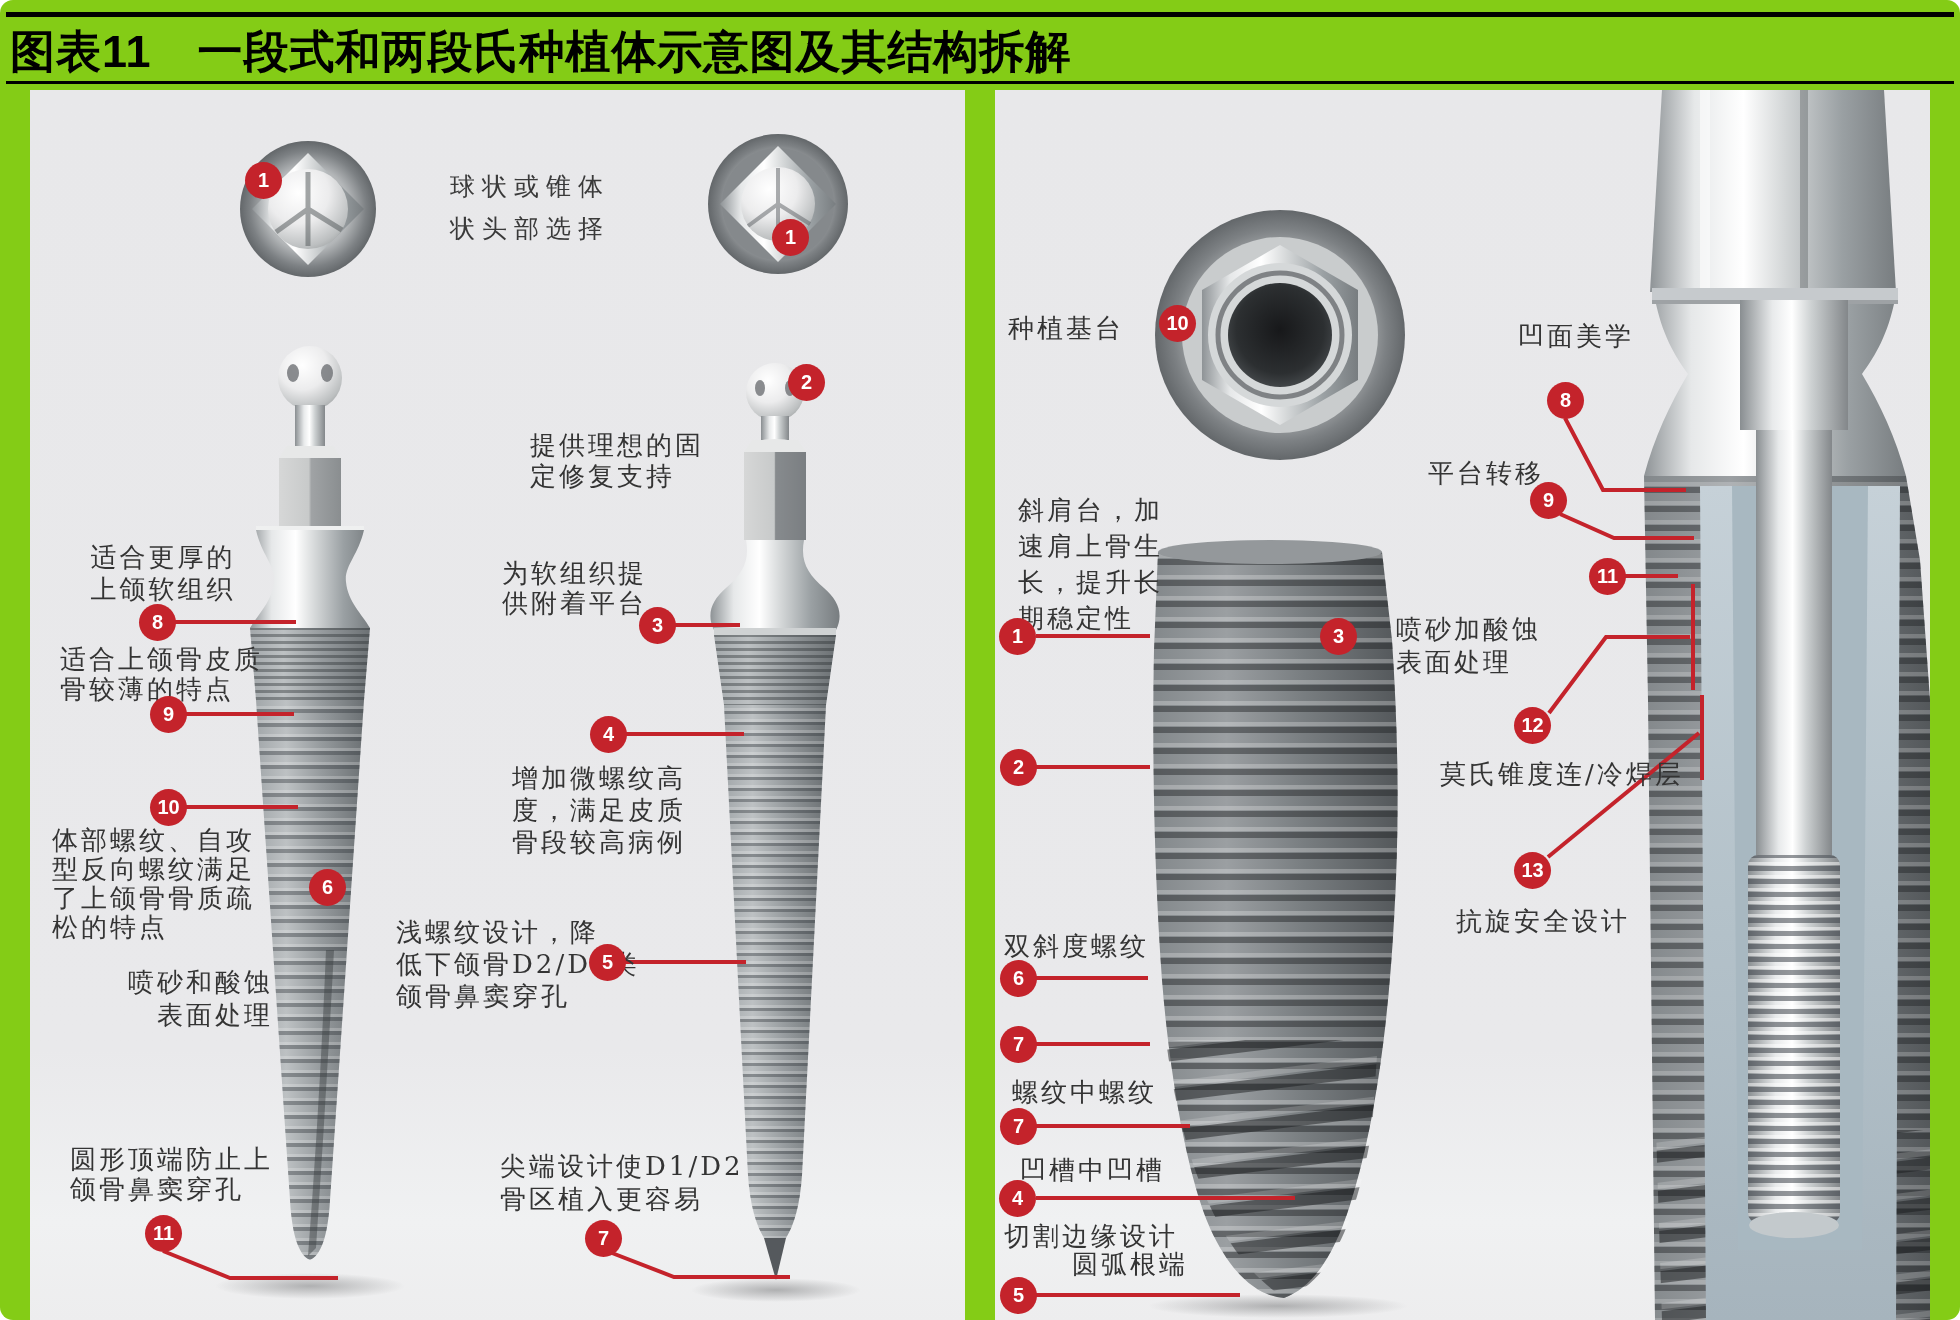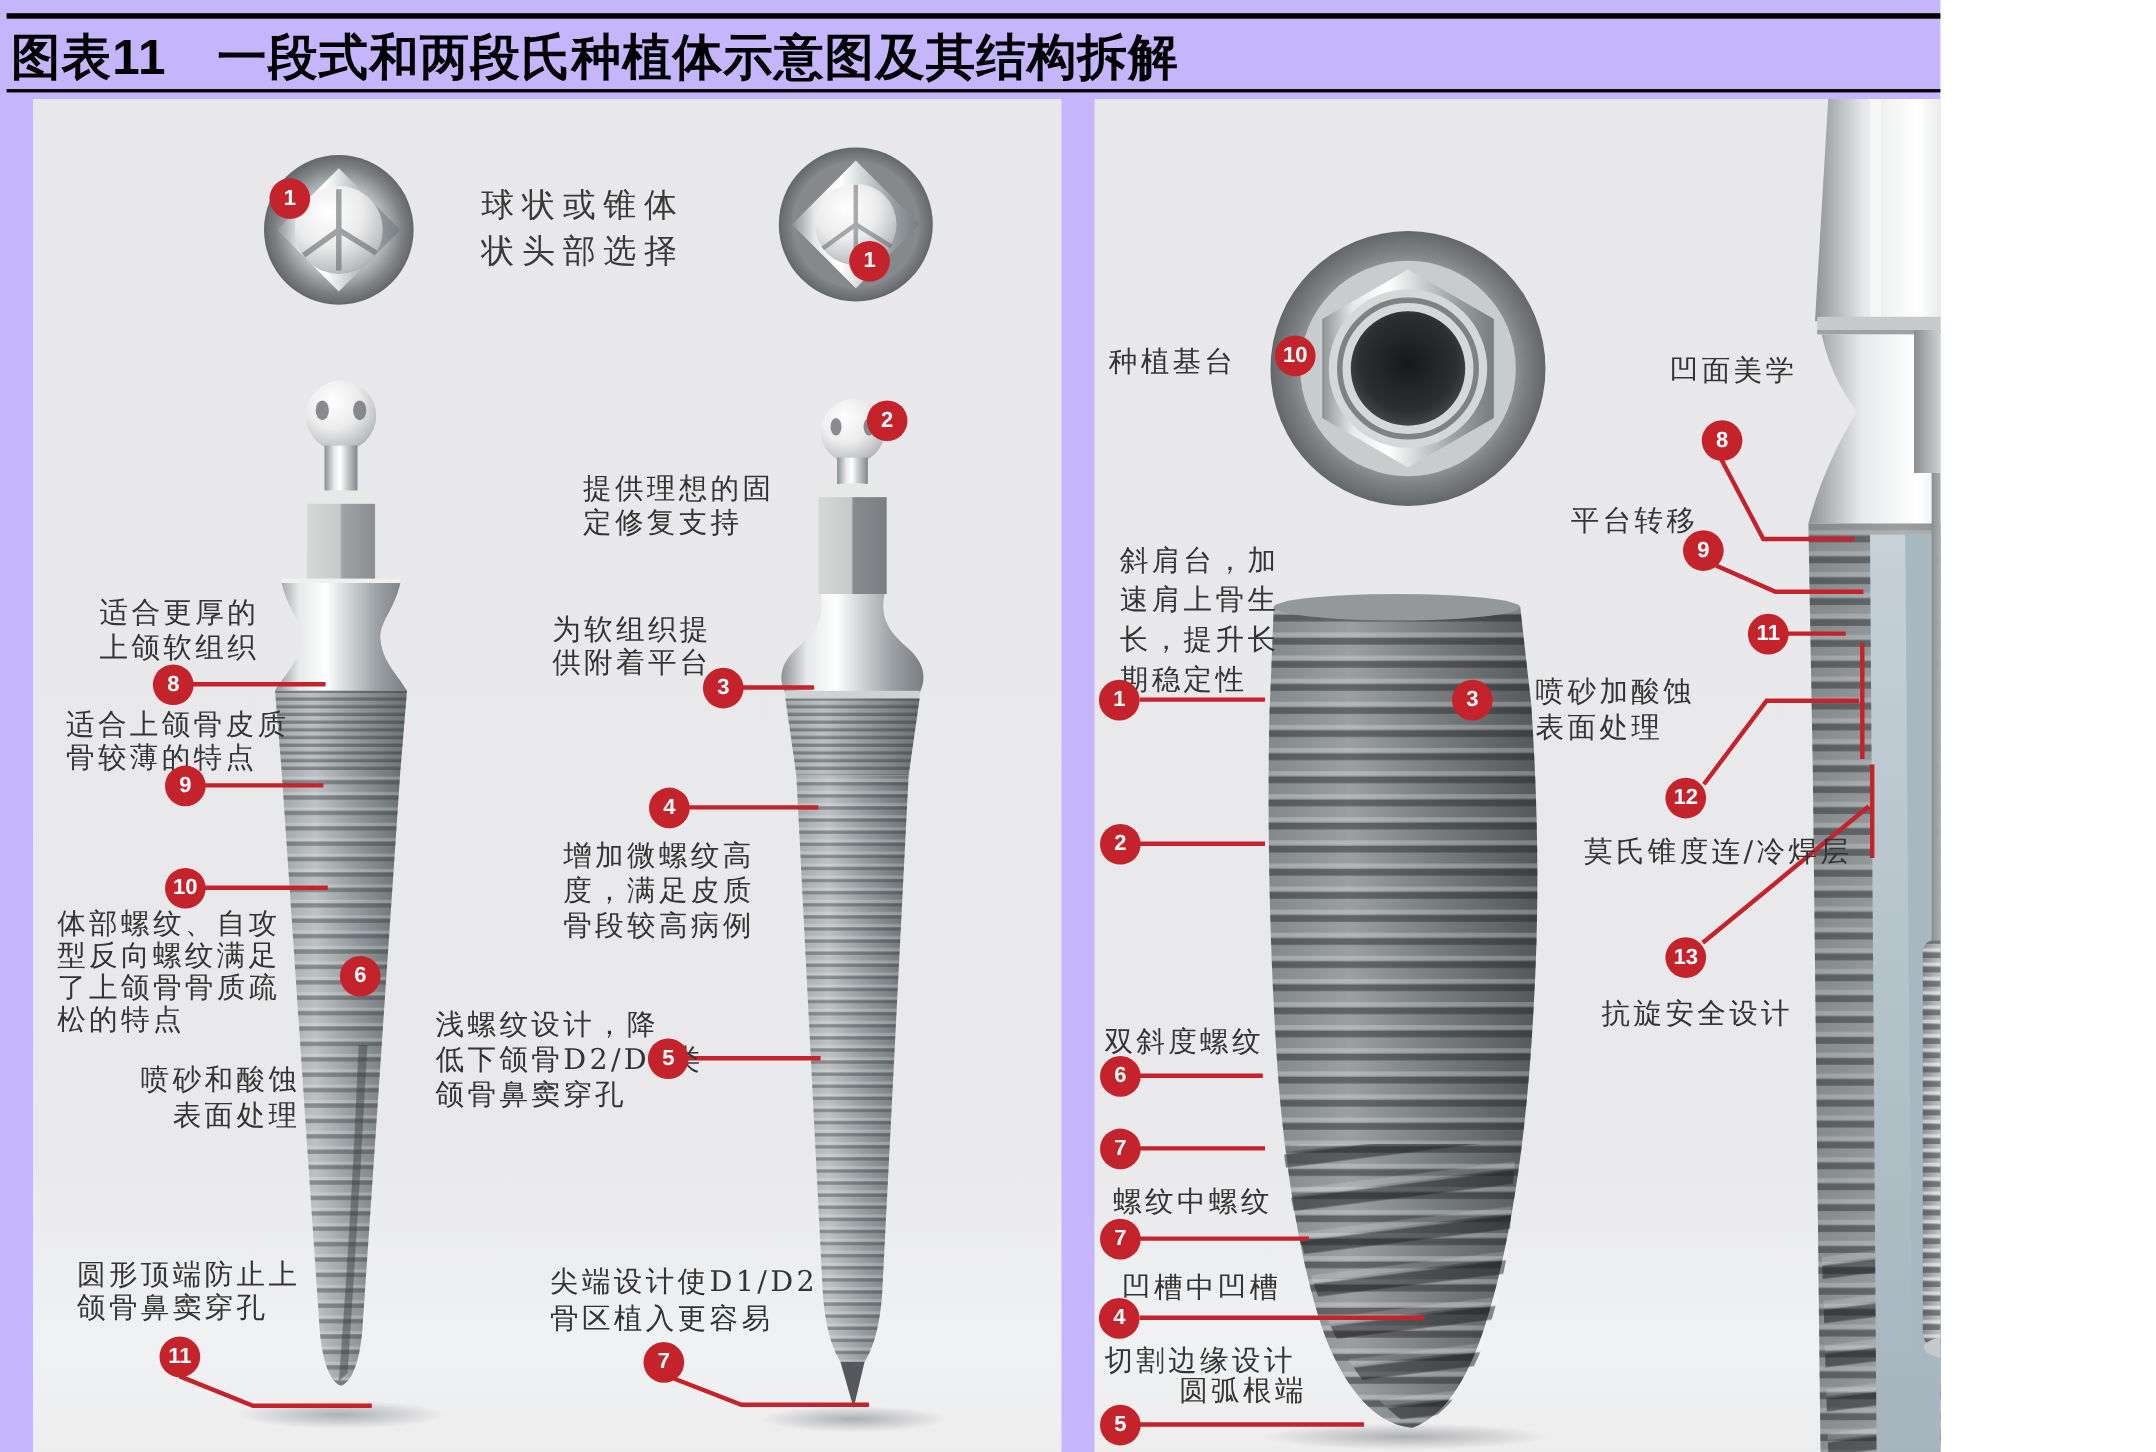--- a/index.html
+++ b/index.html
@@ -3,8 +3,8 @@
 <meta charset="utf-8">
 <style>
   html,body{margin:0;padding:0;background:#ffffff;}
-  #stage{position:relative;width:1764px;height:1320px;background:#c4b5fd;overflow:hidden;
-         font-family:"Liberation Sans",sans-serif;}
+  #stage{position:relative;width:1960px;height:1320px;background:#84cc16;overflow:hidden;
+         font-family:"Liberation Sans",sans-serif;border-radius:13px;}
   .rule{position:absolute;left:6px;width:1948px;background:#000;}
   #title{position:absolute;left:10px;top:22px;font-family:"Liberation Sans",sans-serif;
          font-weight:bold;font-size:45px;color:#000;letter-spacing:1px;white-space:nowrap;}

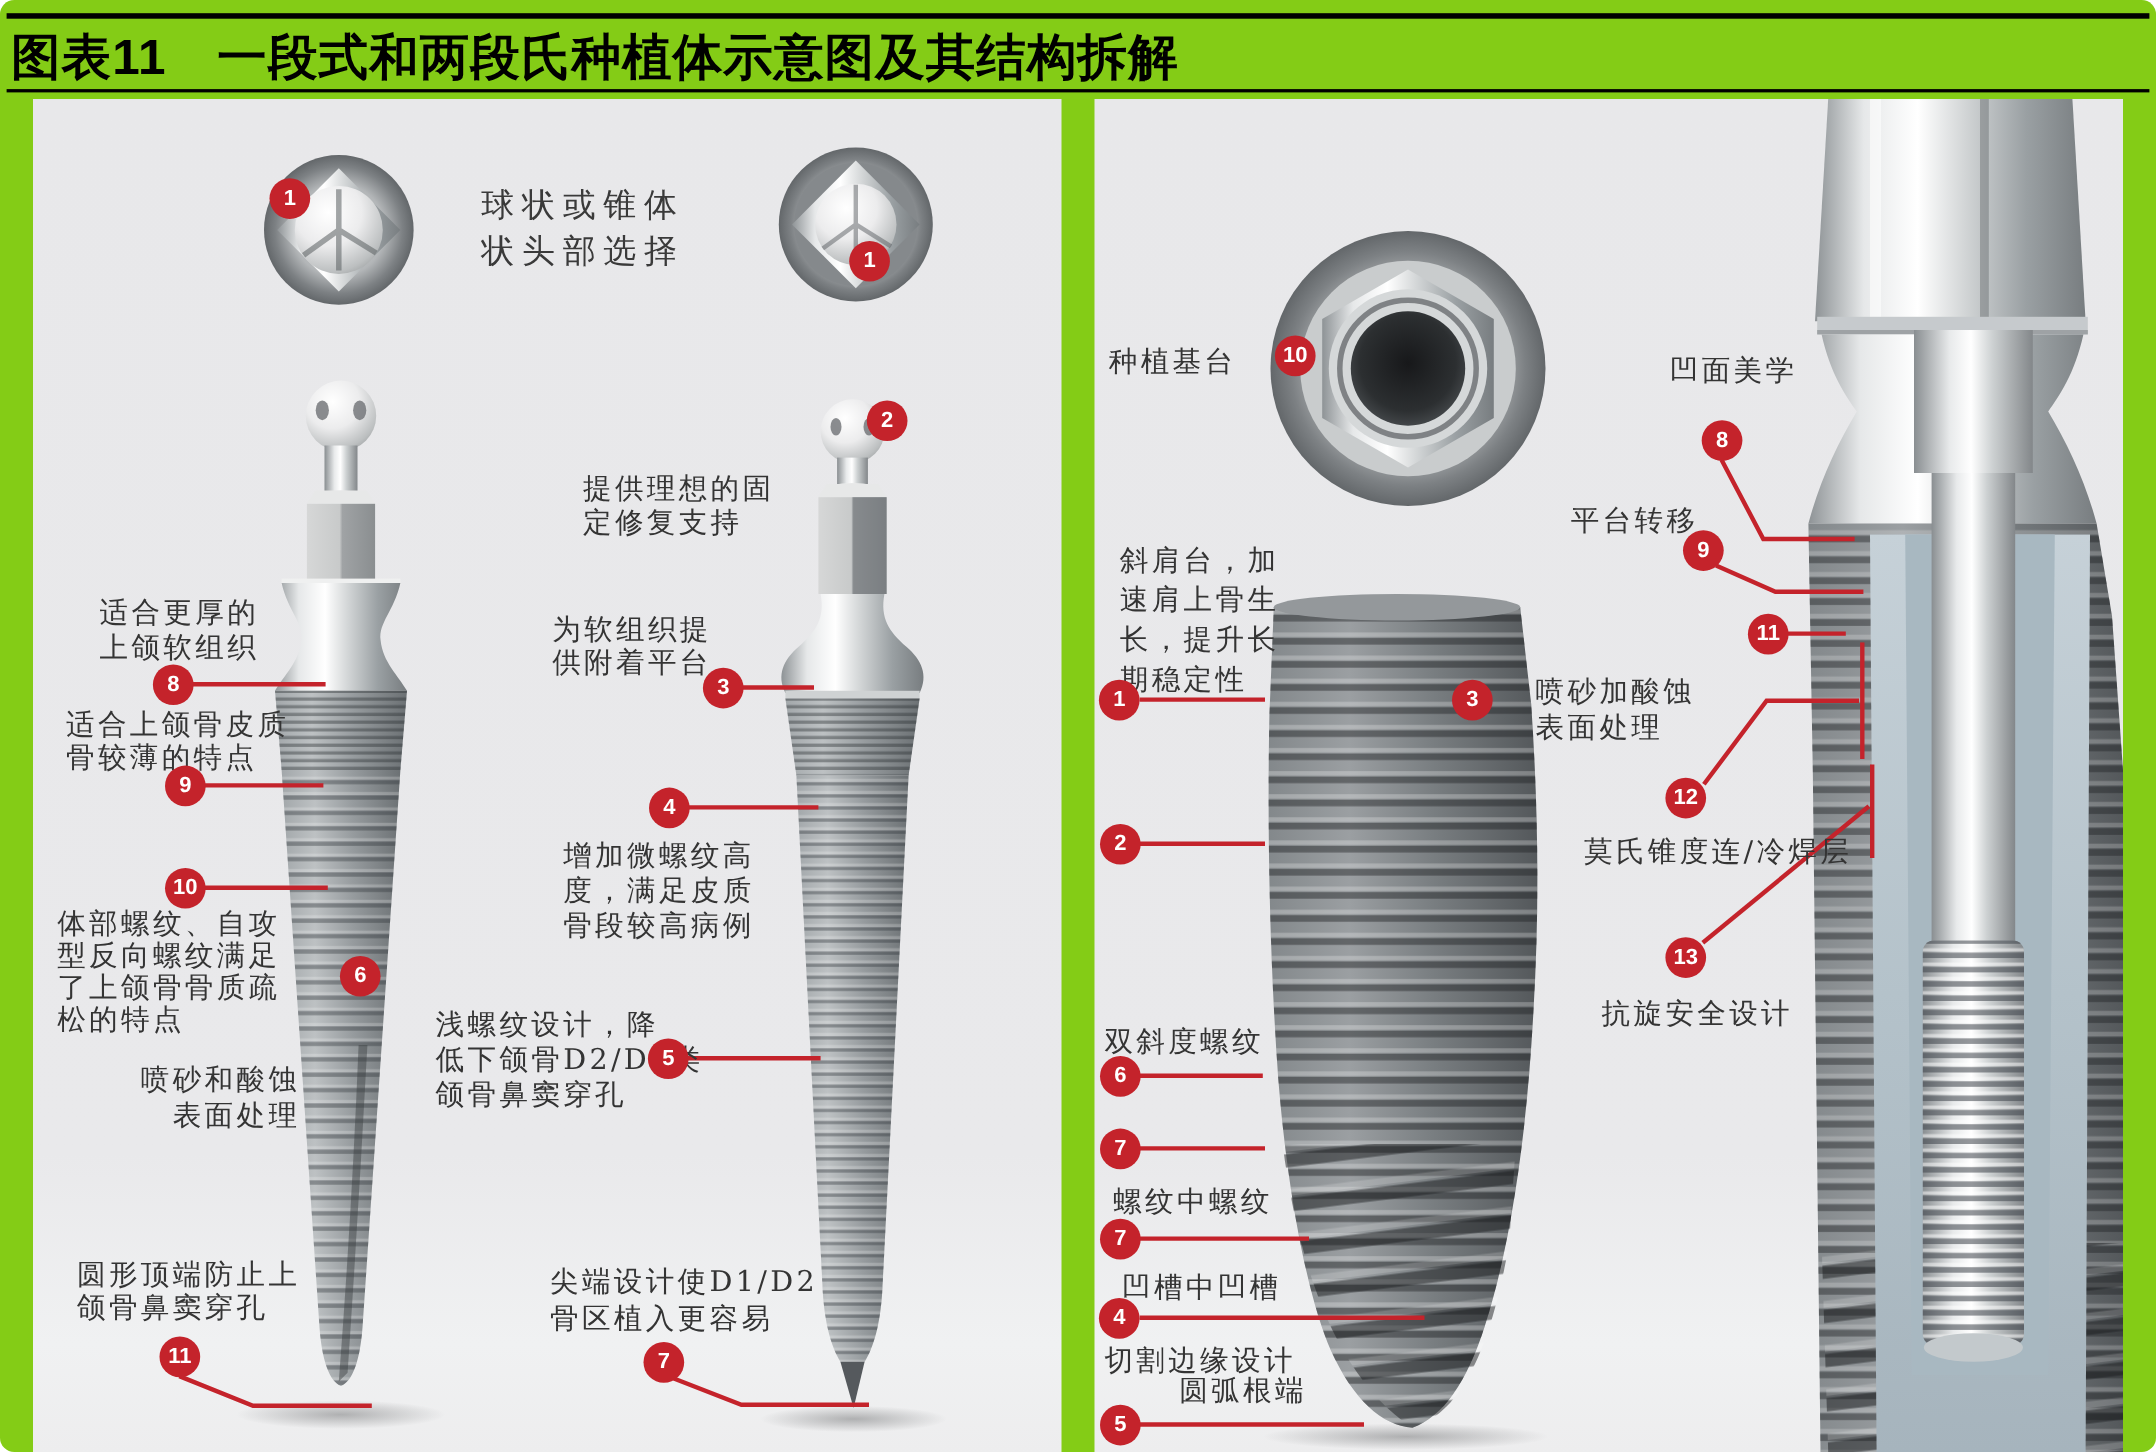--- a/index.html
+++ b/index.html
@@ -18,7 +18,7 @@
   .lbl{position:absolute;z-index:25;font-family:"DejaVu Serif","Liberation Serif",serif;
        font-size:26px;color:#343434;letter-spacing:3px;}
   .lbl .ln{white-space:nowrap;}
-  .lbl.big{font-size:30px;letter-spacing:7px;color:#3a3a3a;}
+  .lbl.big{font-size:25px;letter-spacing:7px;color:#3a3a3a;}
 </style>
 </head>
 <body>

